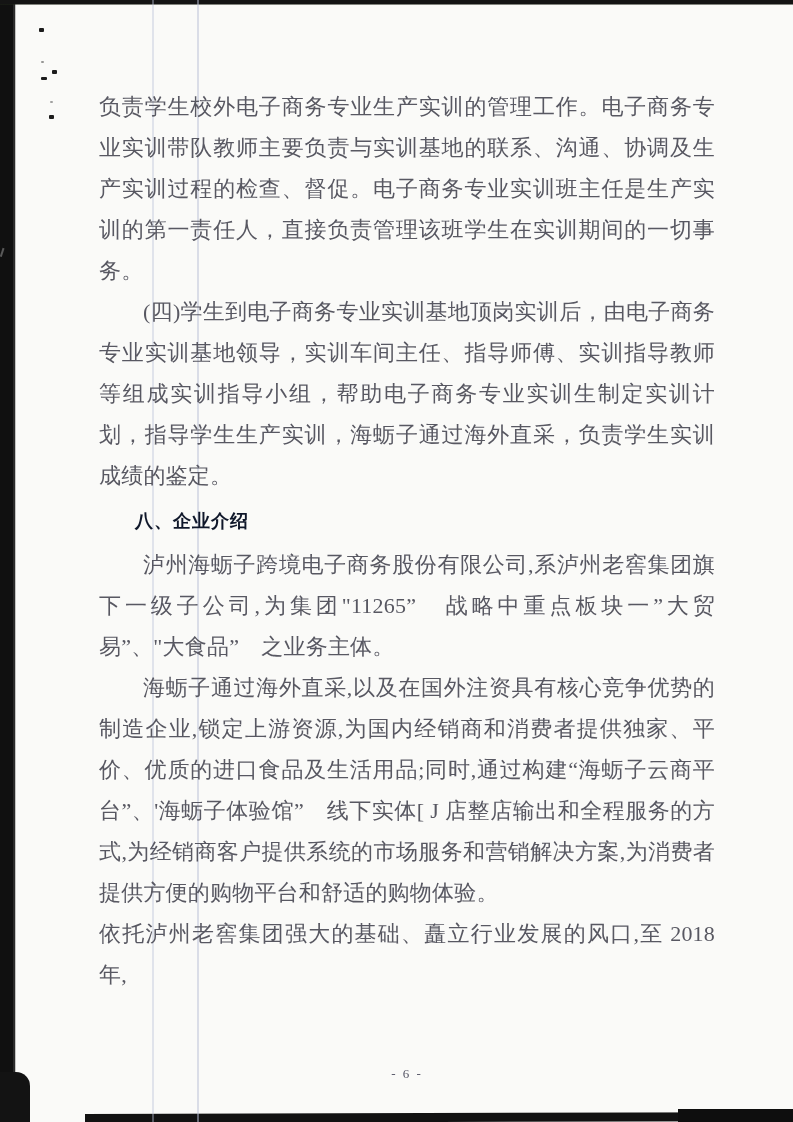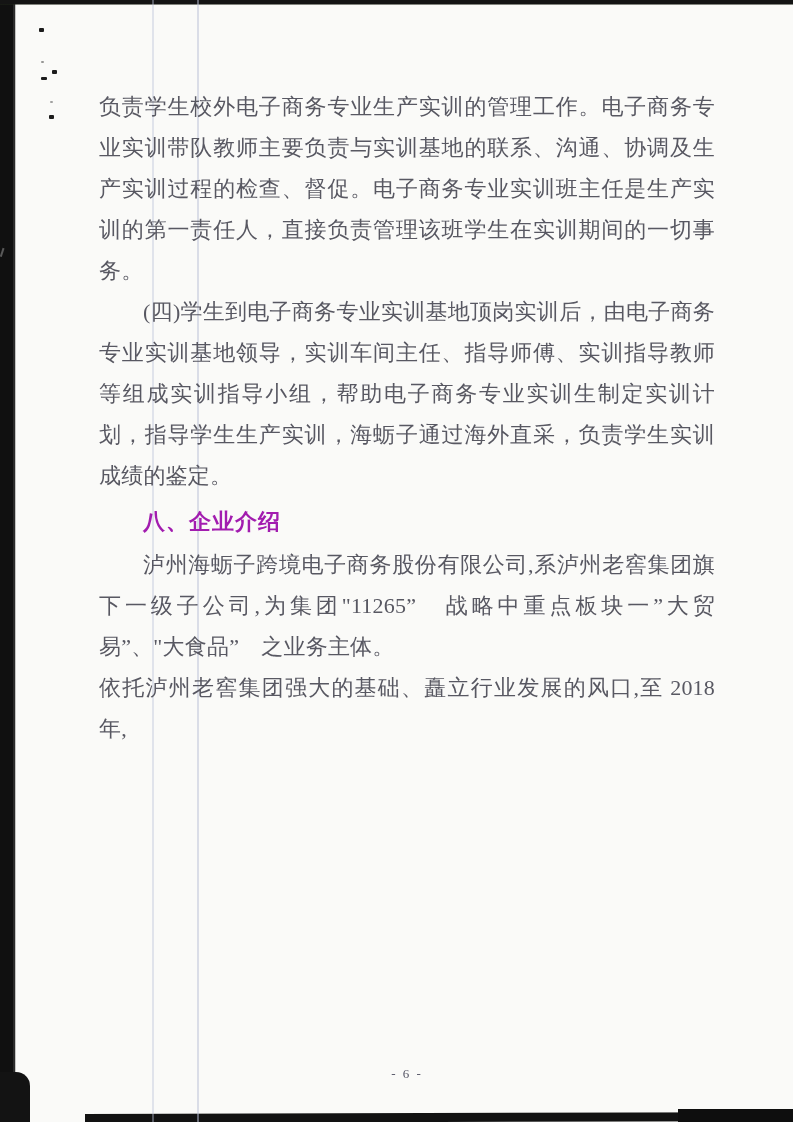--- a/index.html
+++ b/index.html
@@ -72,9 +72,9 @@
   .section-heading {
     margin: 5px 0 2px 0;
     text-indent: 2em;
-    font-size: 22px;
+    font-size: 18px;
     font-weight: bold;
-    color: #a21caf;
+    color: #0f172a;
     font-family: "Liberation Sans", "DejaVu Sans", sans-serif;
     letter-spacing: 1px;
   }

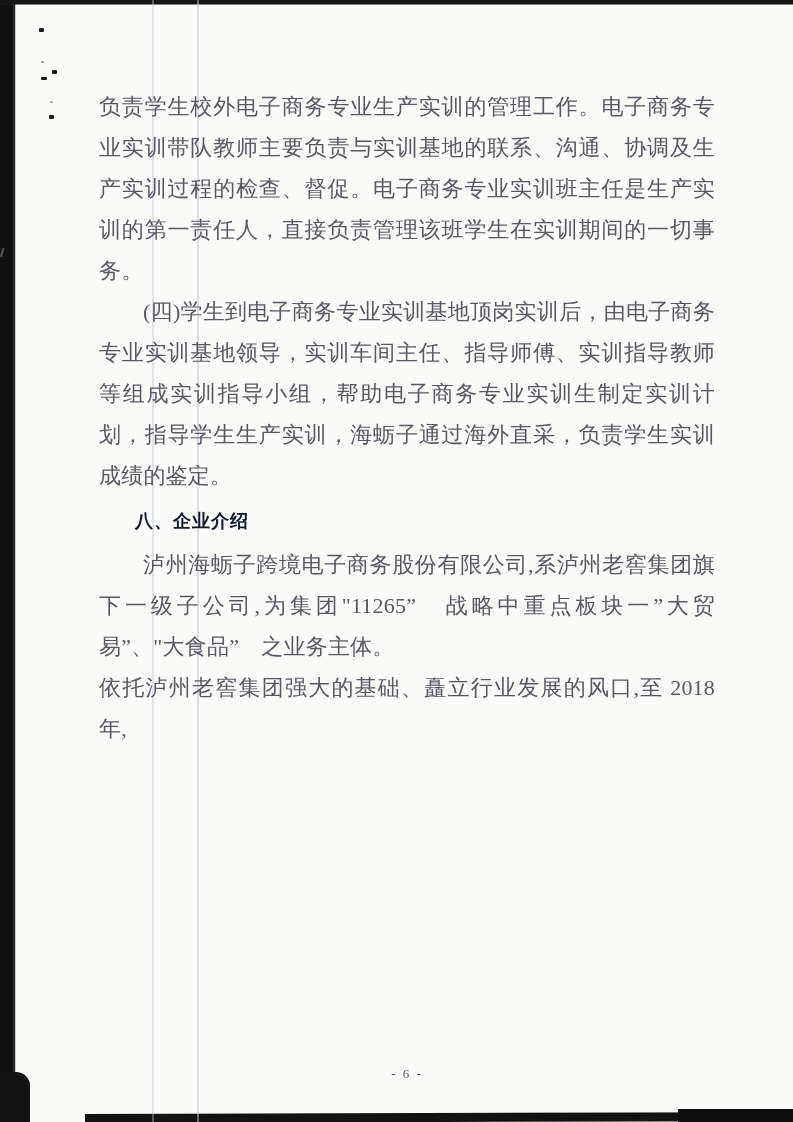--- a/index.html
+++ b/index.html
@@ -111,6 +111,7 @@
     <p class="indent">(四)学生到电子商务专业实训基地顶岗实训后，由电子商务专业实训基地领导，实训车间主任、指导师傅、实训指导教师等组成实训指导小组，帮助电子商务专业实训生制定实训计划，指导学生生产实训，海蛎子通过海外直采，负责学生实训成绩的鉴定。</p>
     <h2 class="section-heading">八、企业介绍</h2>
     <p class="indent">泸州海蛎子跨境电子商务股份有限公司,系泸州老窖集团旗下一级子公司,为集团"11265”　战略中重点板块一”大贸易”、"大食品”　之业务主体。</p>
+    <p class="indent">海蛎子通过海外直采,以及在国外注资具有核心竞争优势的制造企业,锁定上游资源,为国内经销商和消费者提供独家、平价、优质的进口食品及生活用品;同时,通过构建“海蛎子云商平台”、'海蛎子体验馆”　线下实体[ J 店整店输出和全程服务的方式,为经销商客户提供系统的市场服务和营销解决方案,为消费者提供方便的购物平台和舒适的购物体验。</p>
     <p>依托泸州老窖集团强大的基础、矗立行业发展的风口,至 2018 年,</p>
   </div>
 

